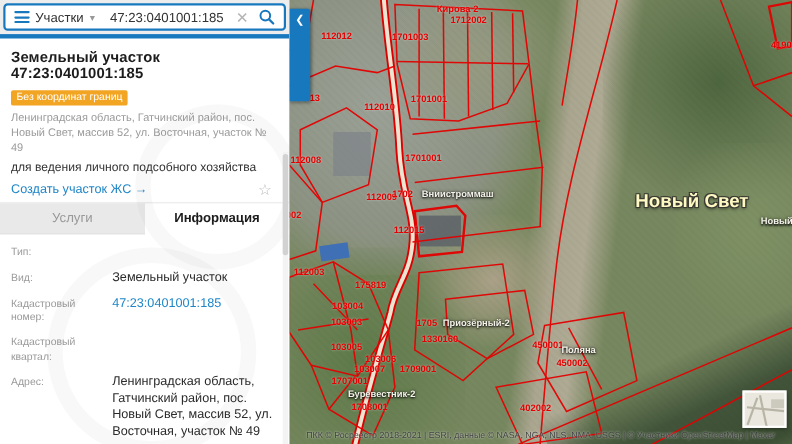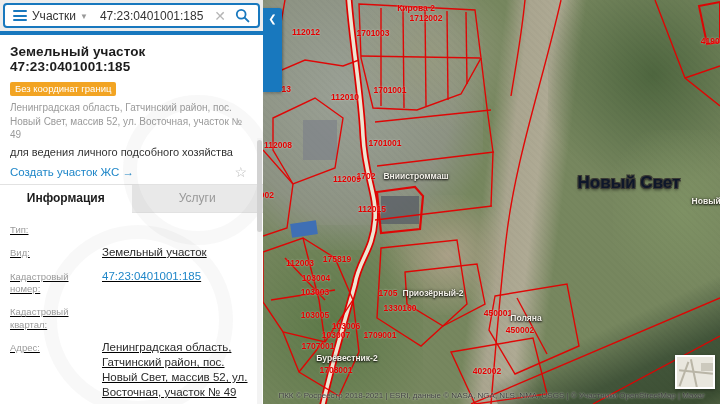--- a/index.html
+++ b/index.html
@@ -67,7 +67,7 @@
   .t-num { font-size:8.5px; font-weight:bold; color:#e30000; text-shadow:0 0 2px rgba(255,255,255,.55); }
   .t-name { font-size:8.5px; font-weight:bold; color:#f4f2ea;
     text-shadow:0 1px 2px rgba(0,0,0,.9), 0 0 3px rgba(0,0,0,.7); }
-  .t-place { font-size:17px; font-weight:bold; color:#0f172a;
+  .t-place { font-size:17px; font-weight:bold; color:#fef9c3;
     text-shadow:-1px -1px 0 #3a3a33, 1px -1px 0 #3a3a33, -1px 1px 0 #3a3a33, 1px 1px 0 #3a3a33, 0 2px 3px rgba(0,0,0,.6); }
   .collapse { position:absolute; left:0; top:8px; width:19px; height:84px; background:#1878be;
     border-radius:0 3px 3px 0; cursor:pointer; box-shadow:1px 1px 3px rgba(0,0,0,.35); text-align:center; }

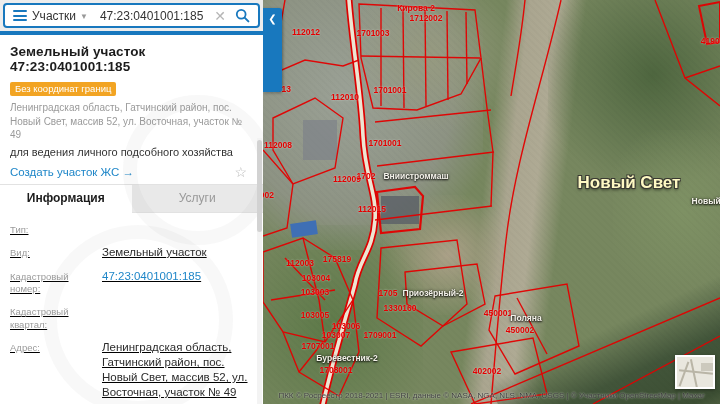--- a/index.html
+++ b/index.html
@@ -122,9 +122,9 @@
 
       <div class="tabs">
 
+          <div class="tab">Услуги</div>
+
           <div class="tab active">Информация</div>
-
-          <div class="tab">Услуги</div>
         </div>
 
       <div class="rows">

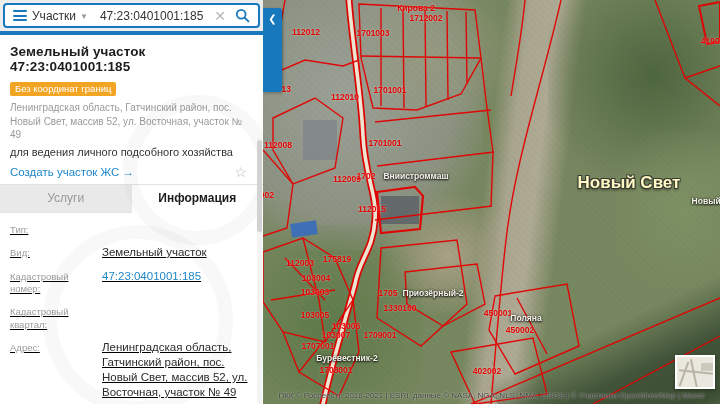--- a/index.html
+++ b/index.html
@@ -33,7 +33,7 @@
   .tabs { display:flex; margin:3px -10px 0; border-top:1px solid #e2e2e2; }
   .tab { flex:1; text-align:center; padding:6px 0 7px; font-size:12px; background:#e9e9e9; color:#999; cursor:pointer; border-bottom:1px solid #e2e2e2; }
   .tab.active { background:#fff; color:#1c1c1c; font-weight:bold; border-bottom:1px solid #fff; }
-  .rows { padding:9px 0 0;text-decoration:underline; }
+  .rows { padding:9px 0 0; }
   .irow { display:flex; margin-bottom:9px; }
   .ilabel { flex:0 0 92px; font-size:9.5px; color:#9a9a9a; line-height:1.3; padding-top:2px; padding-right:8px; }
   .ivalue { flex:1; font-size:11.5px; color:#2b2b2b; line-height:1.3; }

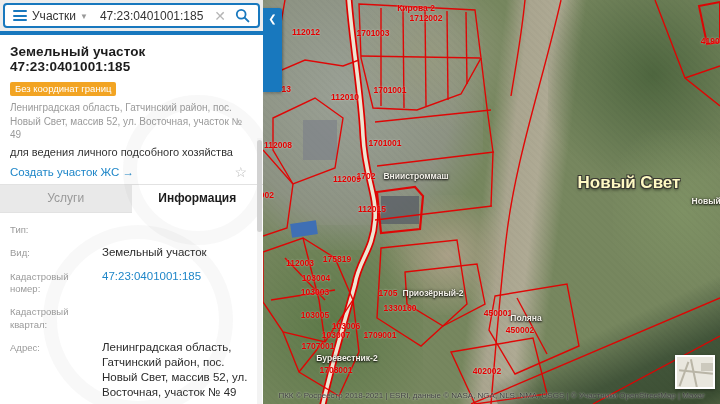--- a/index.html
+++ b/index.html
@@ -247,7 +247,7 @@
 
         <div class="mlabel t-num" style="left: 109px; top: 209px;">112015</div>
 
-        <div class="mlabel t-num" style="left: 18px; top: 263px; margin-left: 19px;">112003</div>
+        <div class="mlabel t-num" style="left: 18px; top: 247px;">112003</div>
 
         <div class="mlabel t-num" style="left: 74px; top: 259px;">175819</div>
 

